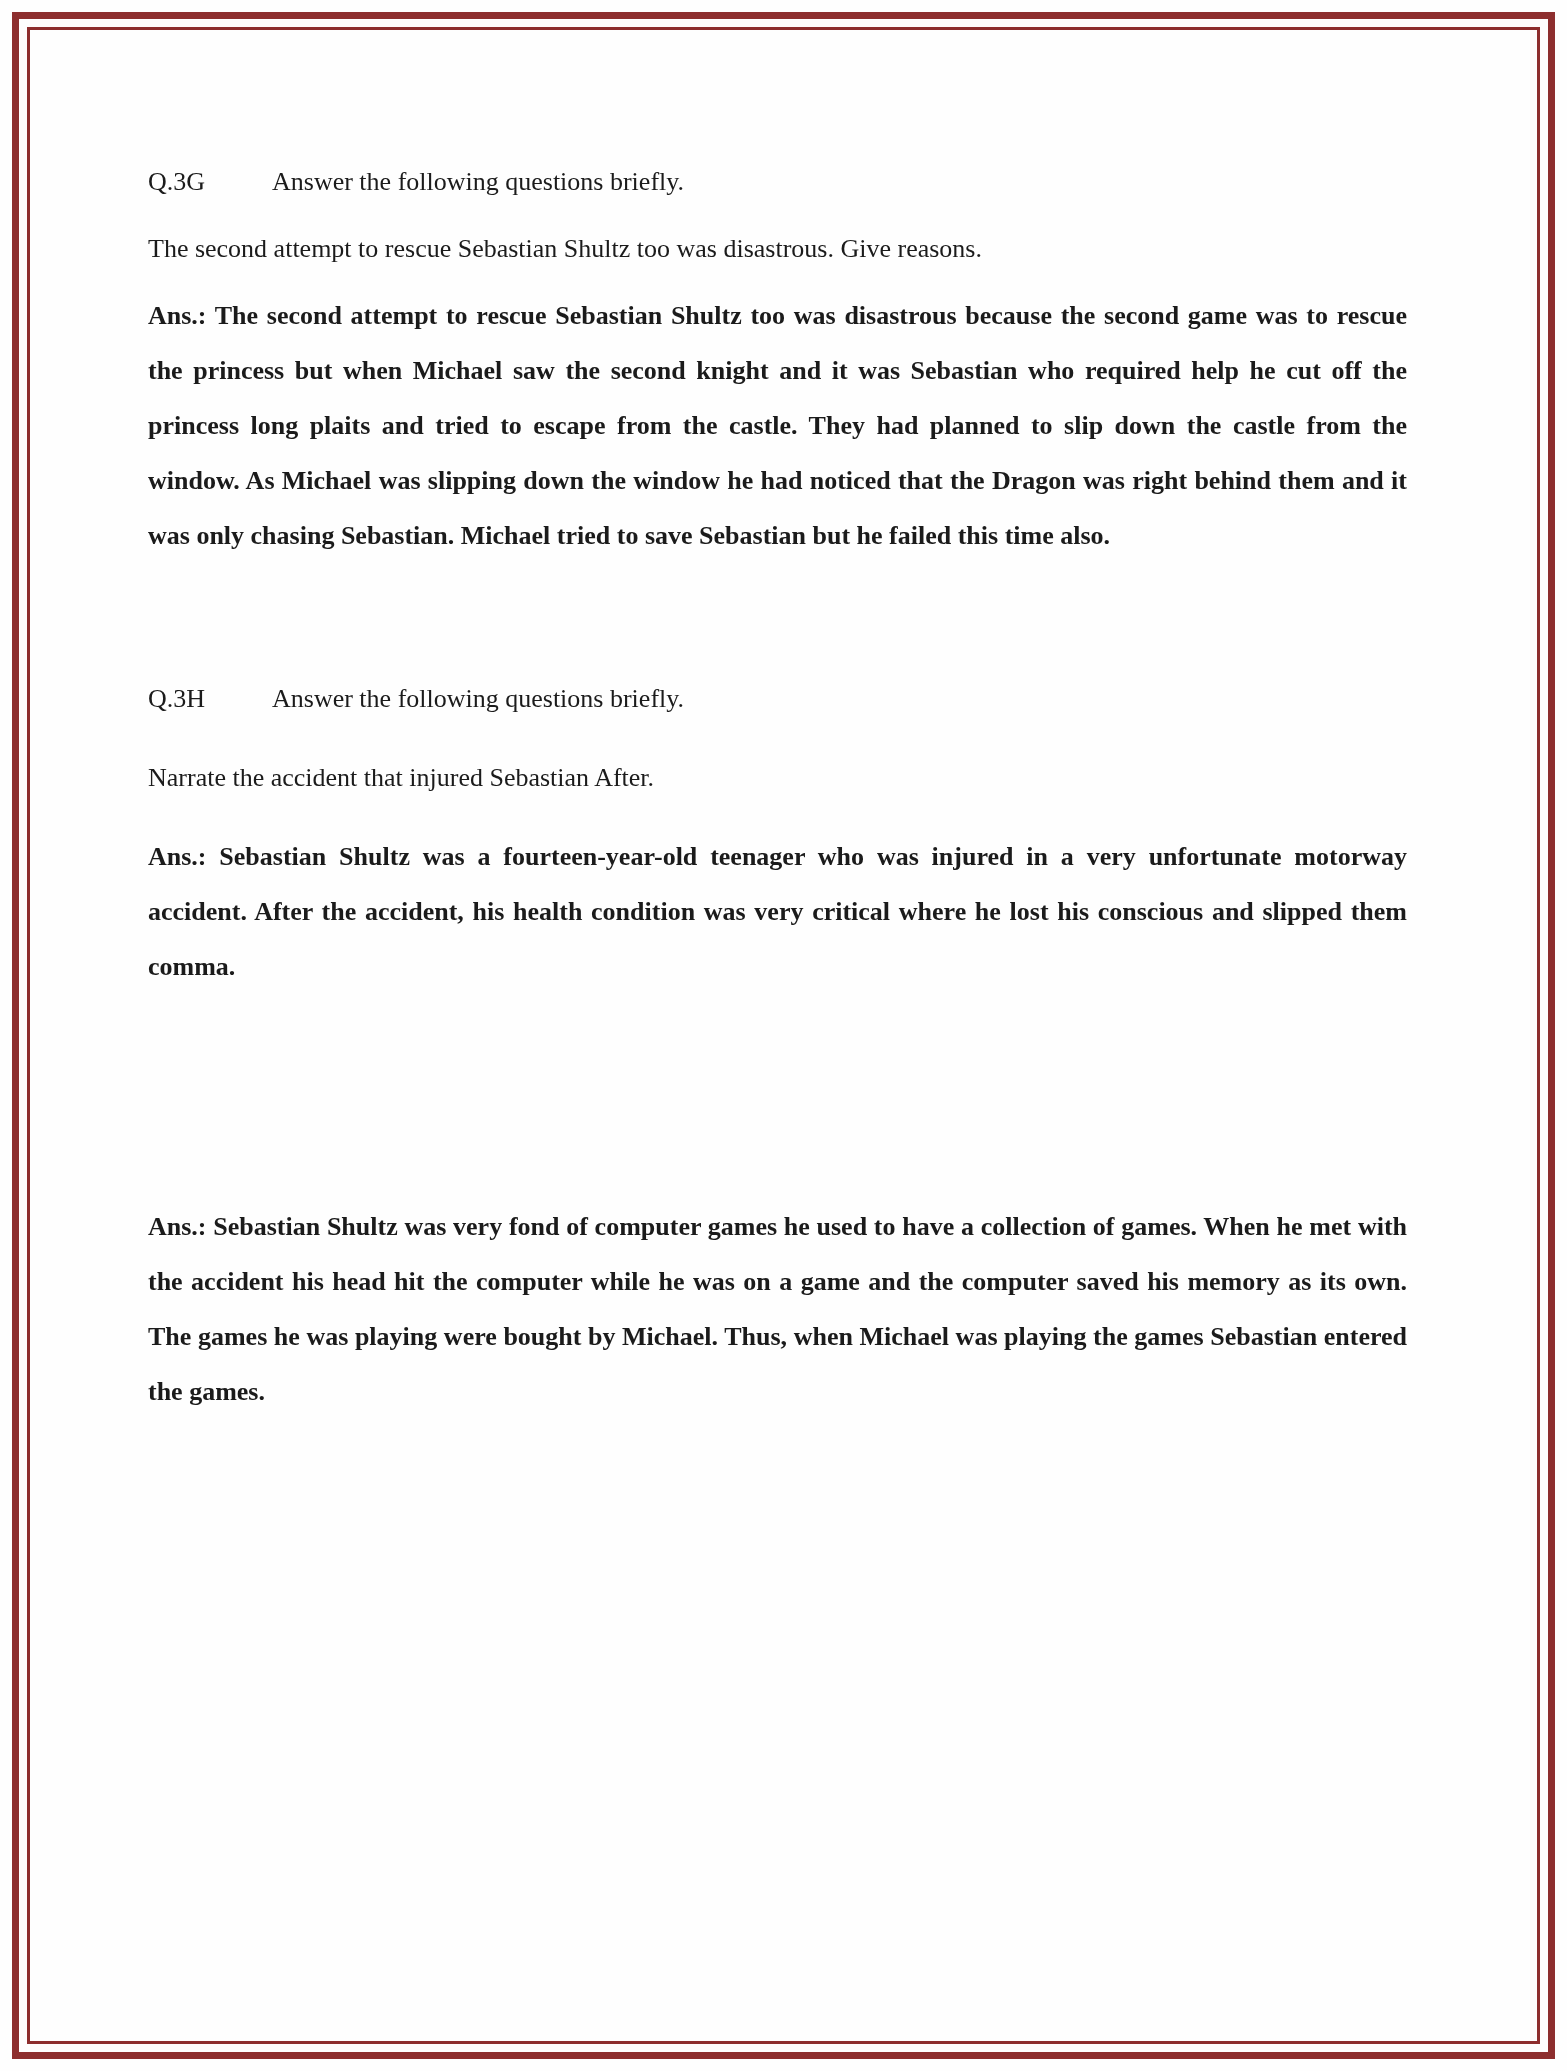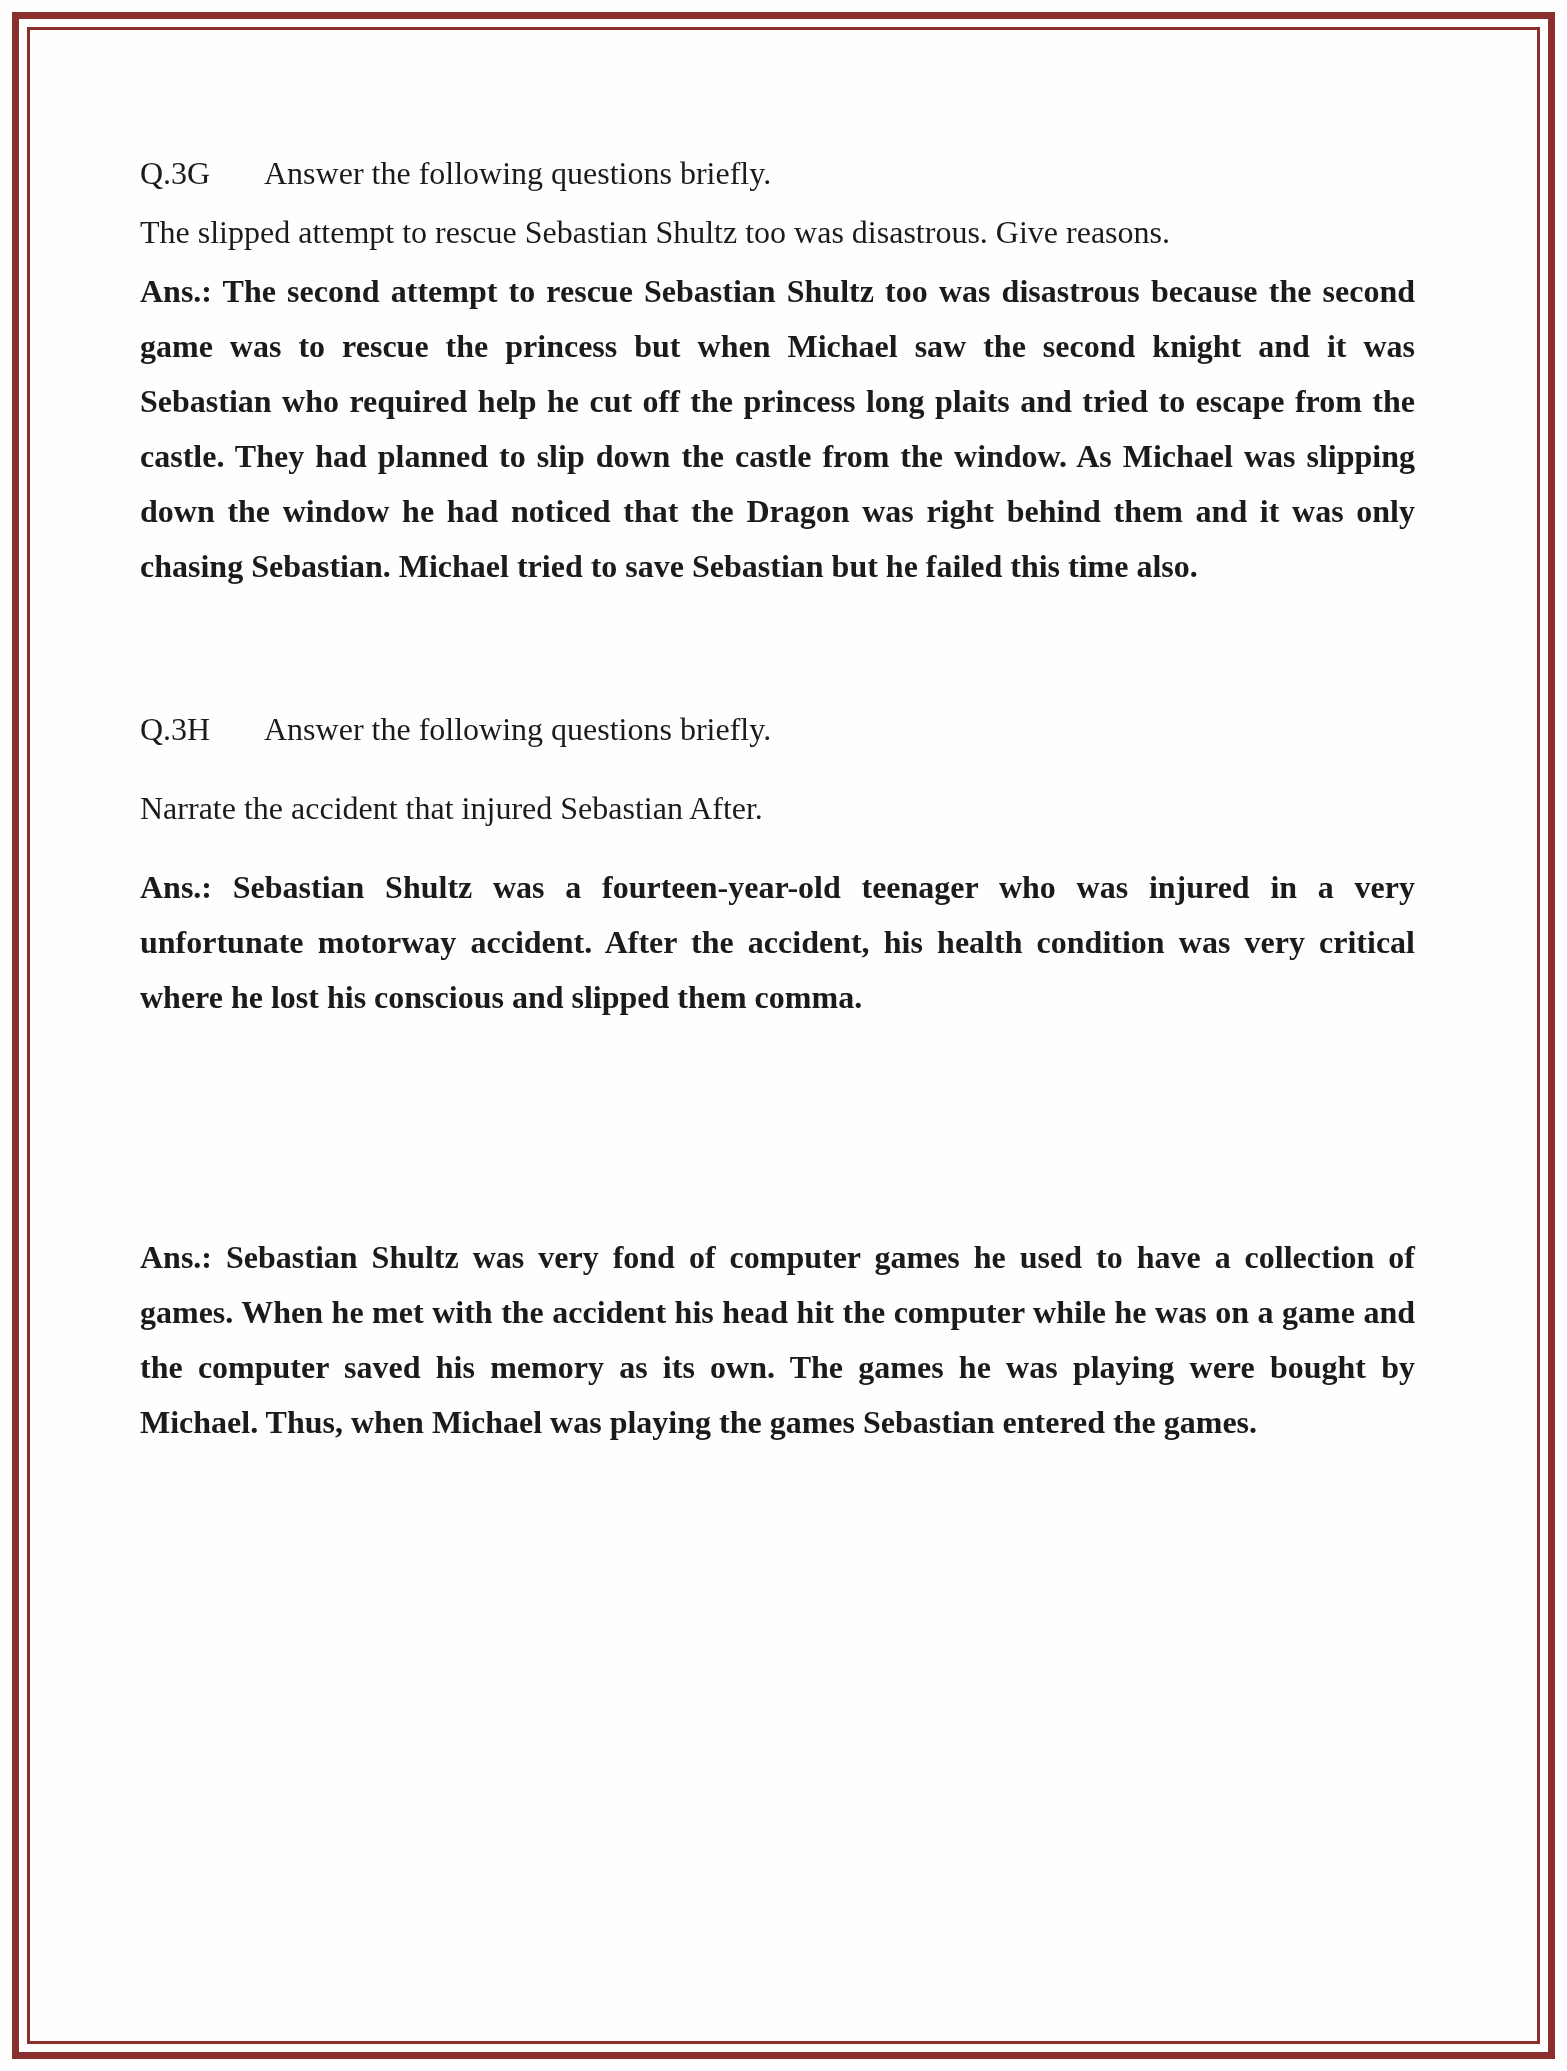--- a/index.html
+++ b/index.html
@@ -48,8 +48,8 @@
   .heading,
   .question,
   .answer {
-    margin: 4px;
-    font-size: 32px;
+    margin: 12px;
+    font-size: 26px;
     line-height: 55px;
   }
   .q-label {

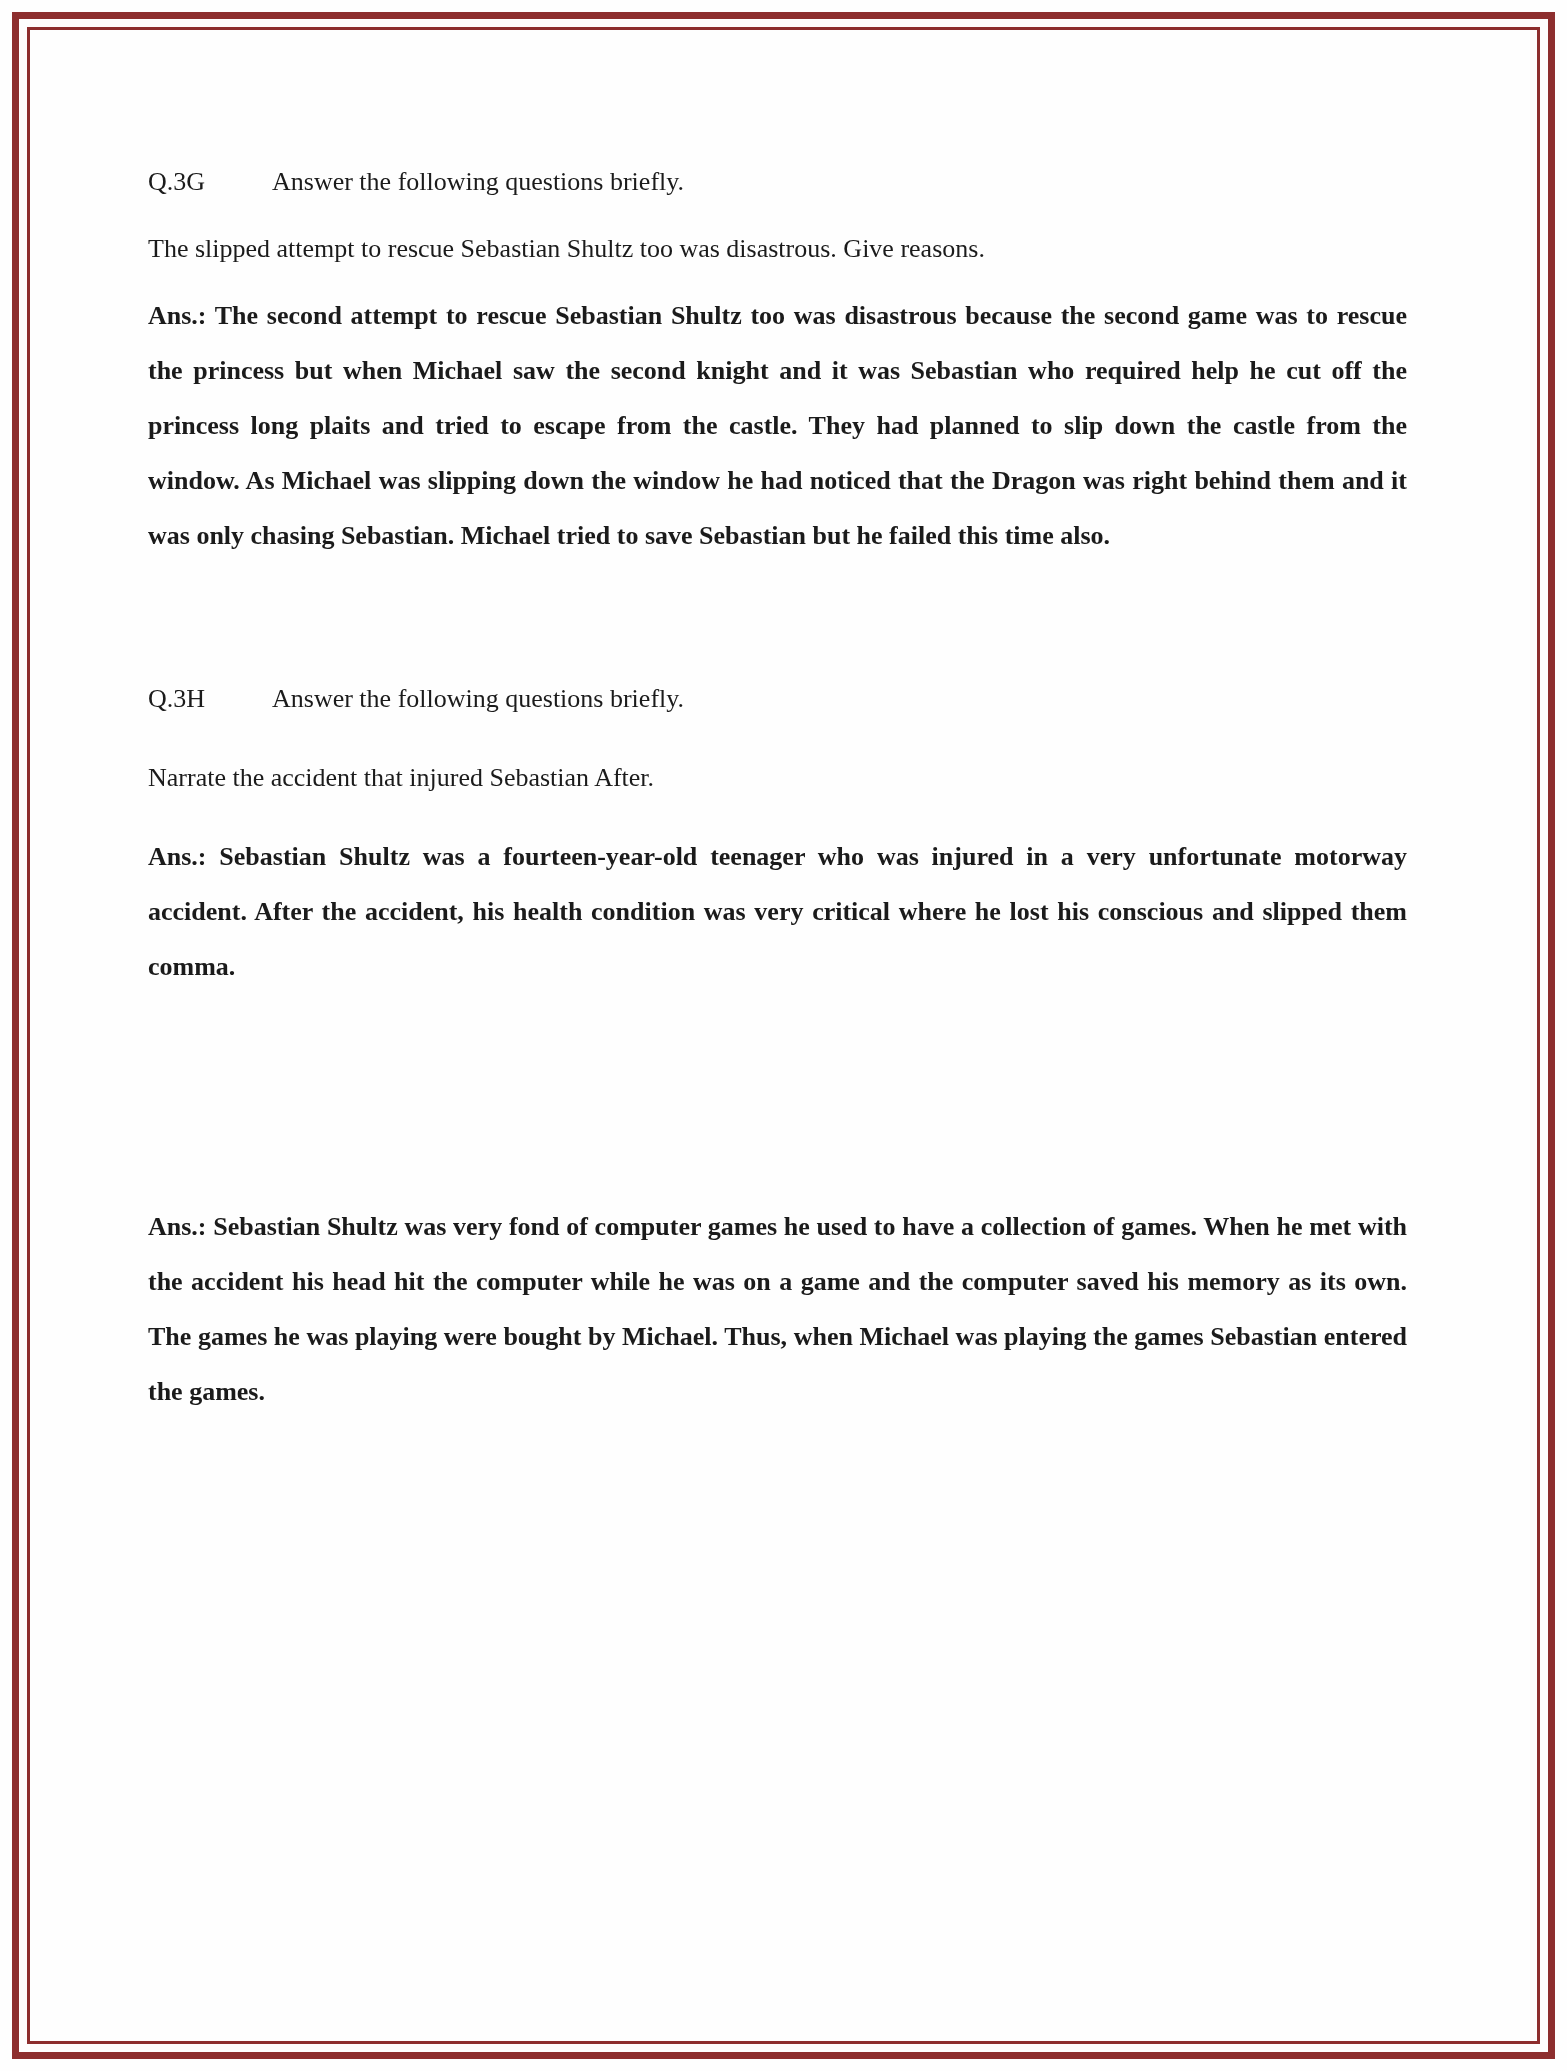--- a/index.html
+++ b/index.html
@@ -74,7 +74,7 @@
     <p class="heading">
       <span class="q-label">Q.3G</span><span>Answer the following questions briefly.</span>
     </p>
-    <p class="question">The slipped attempt to rescue Sebastian Shultz too was disastrous. Give reasons.</p>
+    <p class="question">The second attempt to rescue Sebastian Shultz too was disastrous. Give reasons.</p>
     <p class="answer">Ans.: The second attempt to rescue Sebastian Shultz too was disastrous because the second game was to rescue the princess but when Michael saw the second knight and it was Sebastian who required help he cut off the princess long plaits and tried to escape from the castle. They had planned to slip down the castle from the window. As Michael was slipping down the window he had noticed that the Dragon was right behind them and it was only chasing Sebastian. Michael tried to save Sebastian but he failed this time also.</p>
   </section>
 

